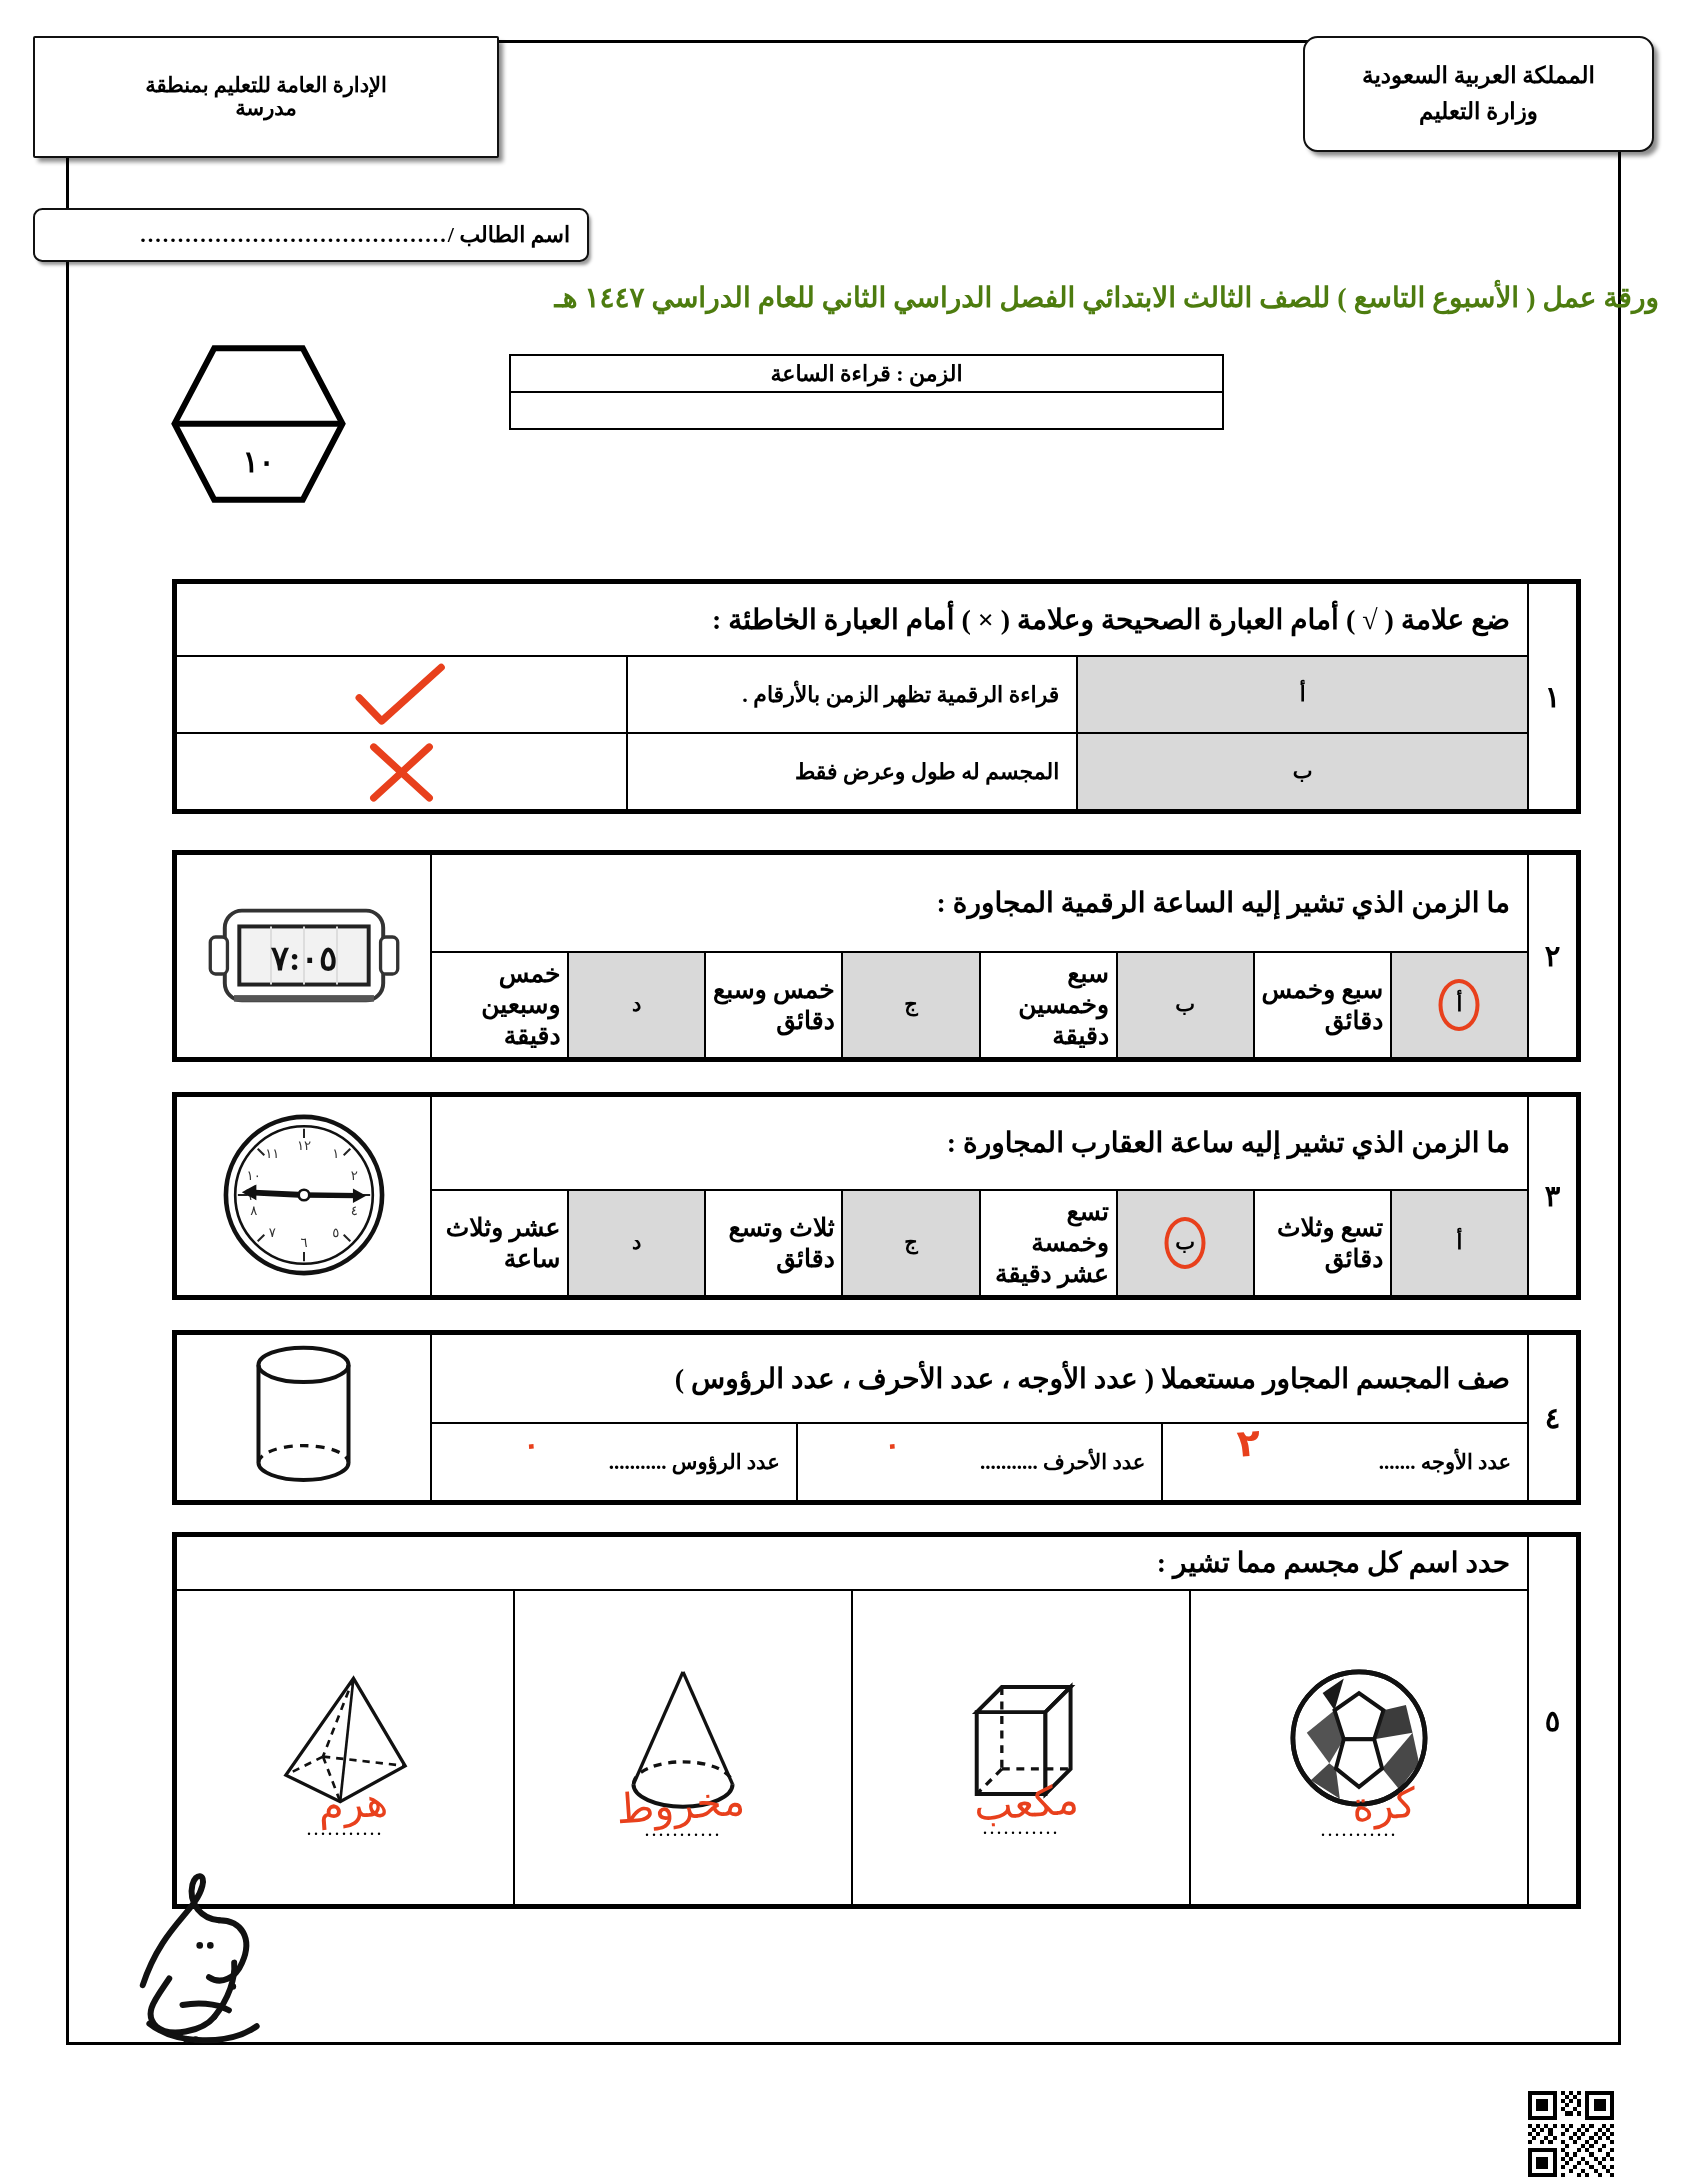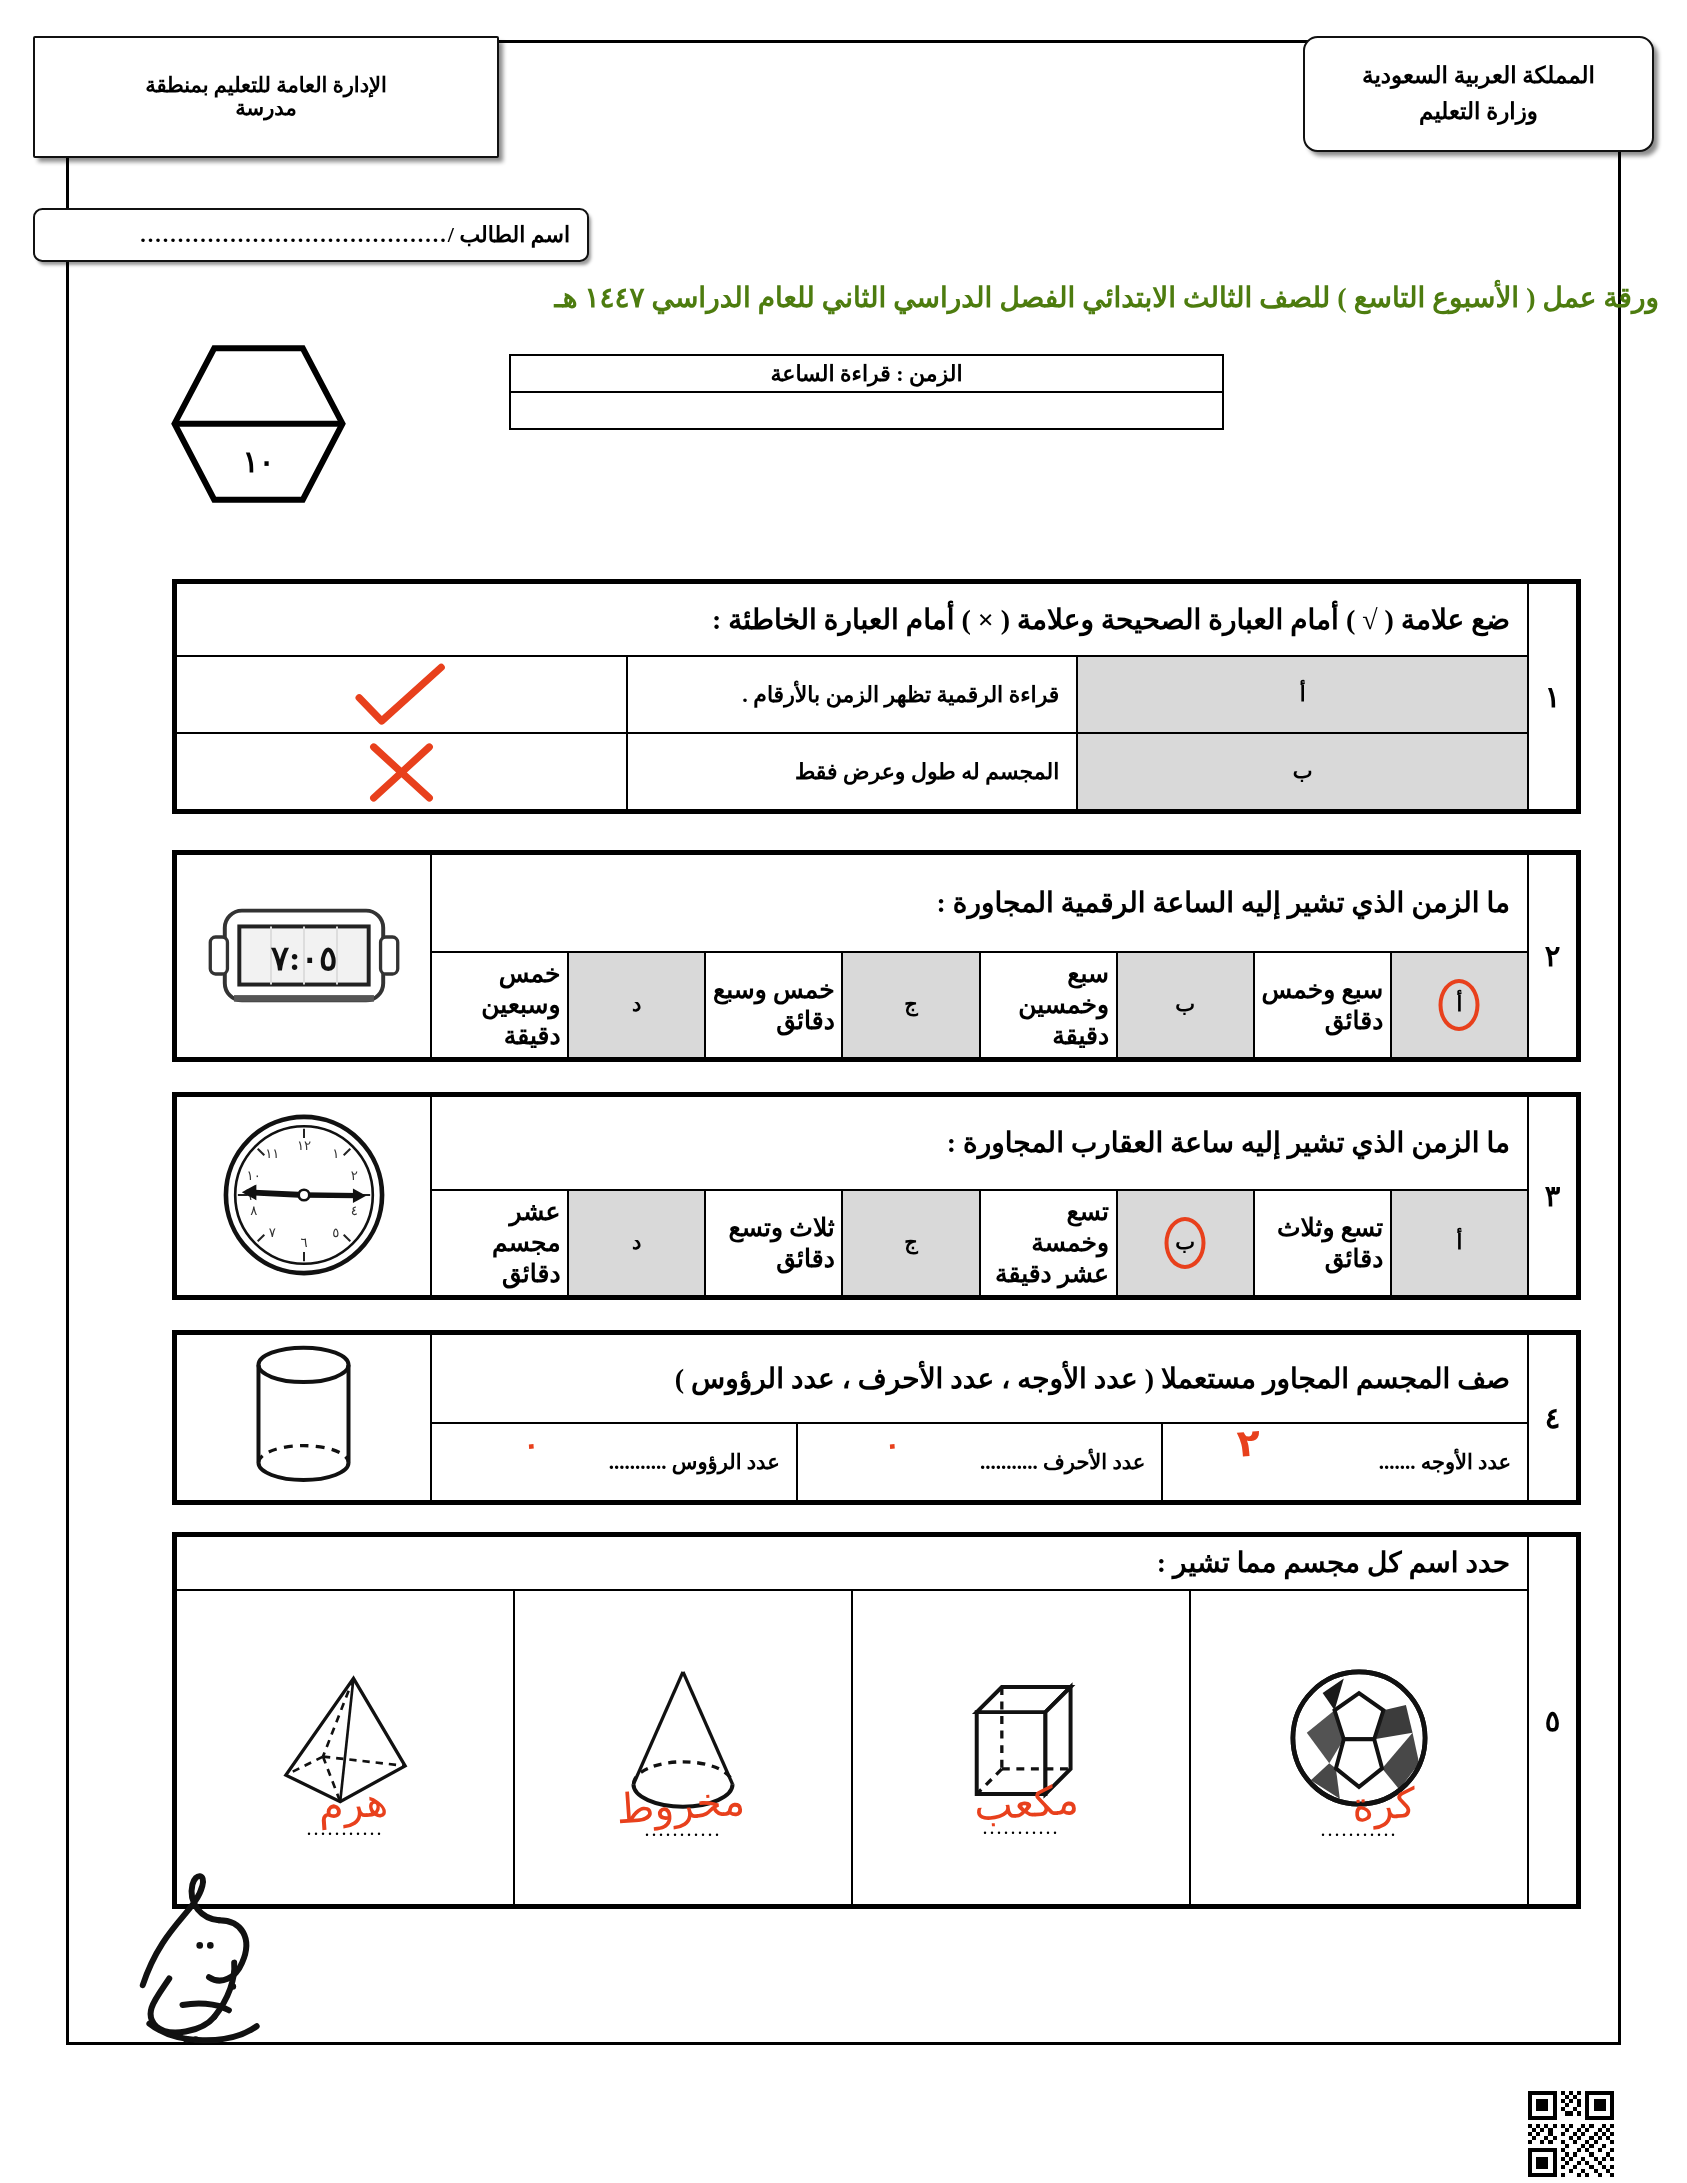--- a/index.html
+++ b/index.html
@@ -419,7 +419,7 @@
       <td class="opt-letter">ج</td>
       <td class="opt-text">ثلاث وتسع دقائق</td>
       <td class="opt-letter">د</td>
-      <td class="opt-text">عشر مجسم دقائق</td>
+      <td class="opt-text">عشر وثلاث ساعة</td>
     </tr>
   </tbody>
     </table>

